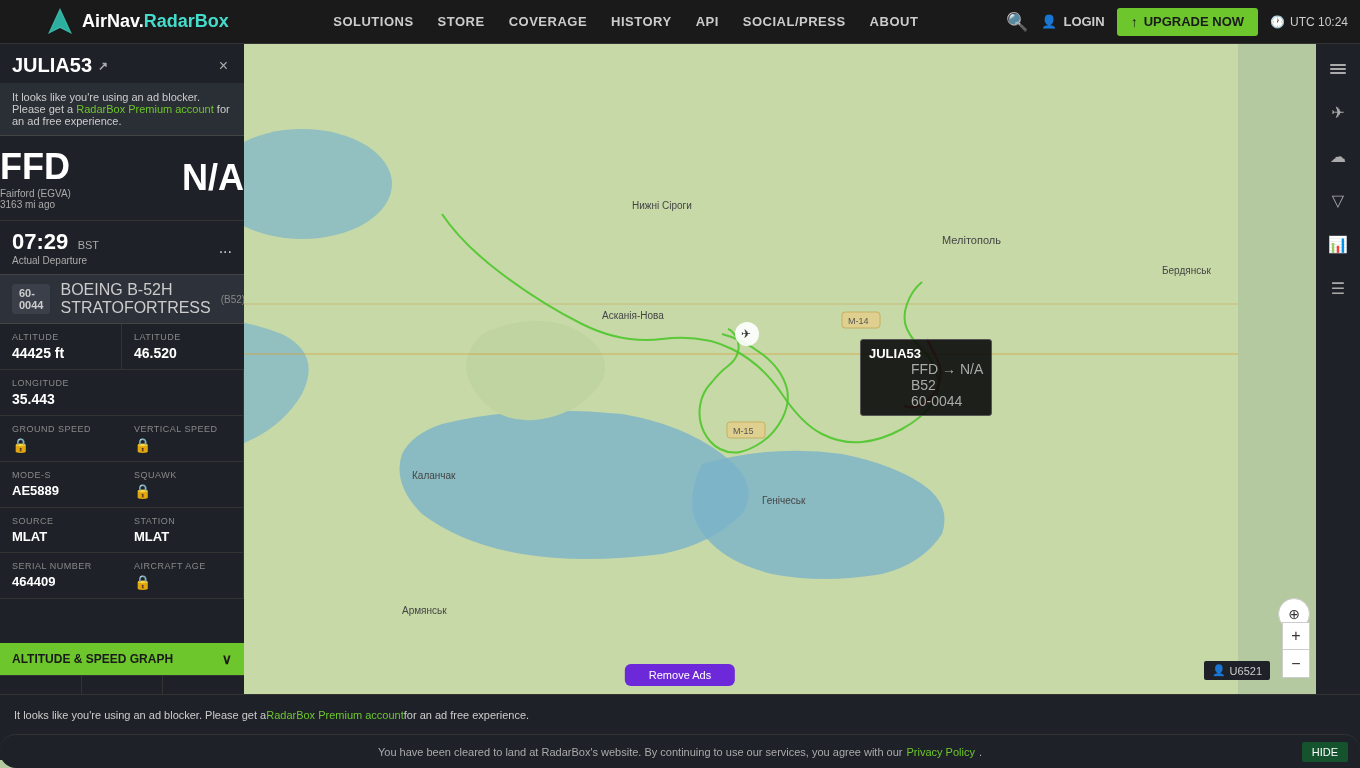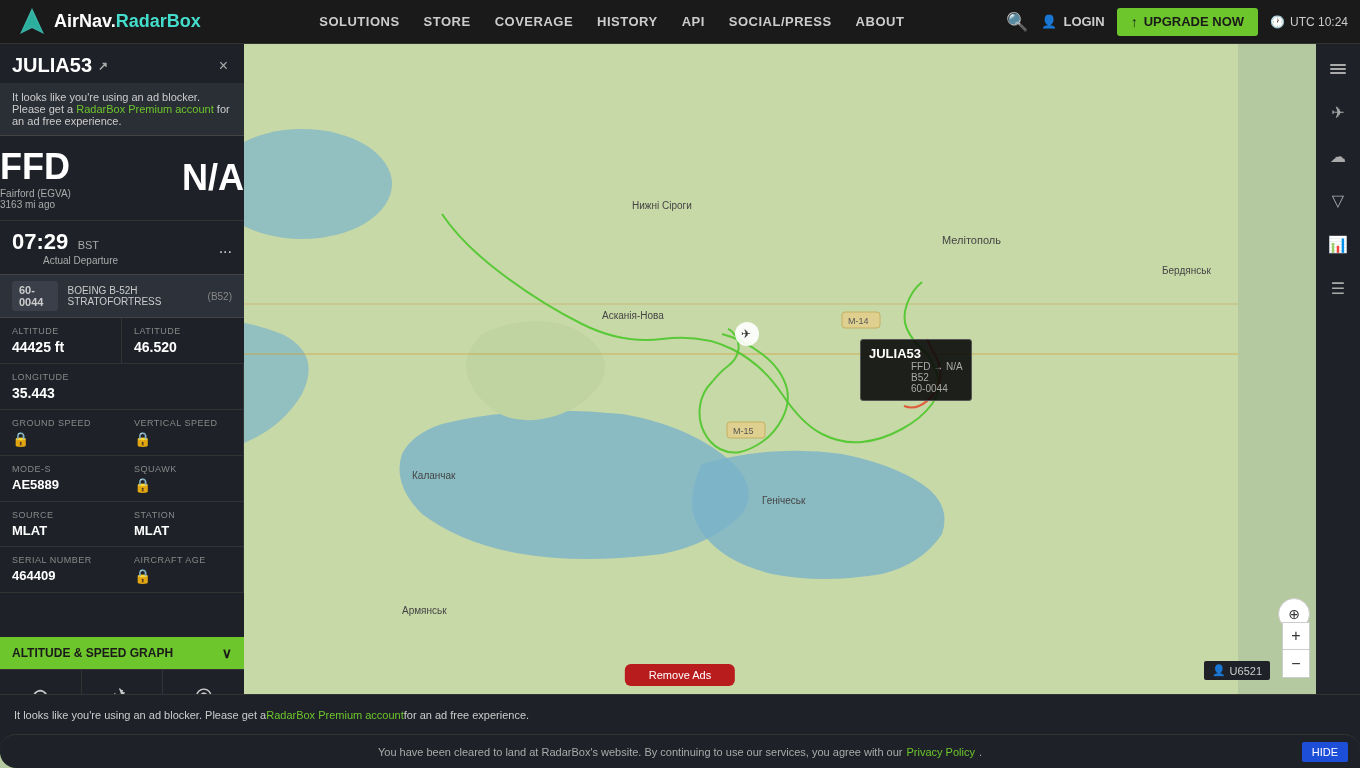--- a/index.html
+++ b/index.html
@@ -12,7 +12,7 @@
       border-bottom: 1px solid #333;
     }
     .navbar-logo {
-      display: flex; align-items: center; padding: 0 16px; gap: 6px;
+      display: flex; align-items: center; padding: 0 16px; gap: 6px; margin-left: 28px;
     }
     .logo-icon {
       width: 32px; height: 32px;

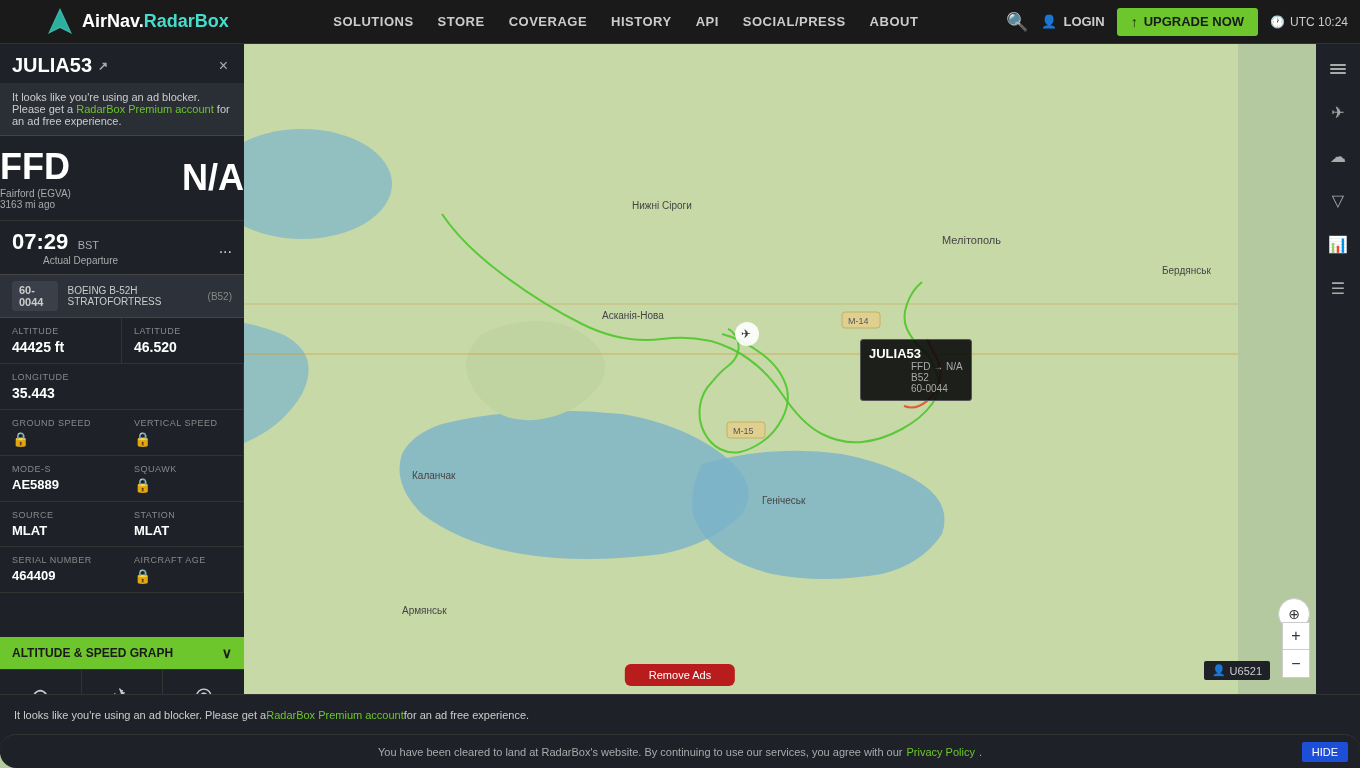--- a/index.html
+++ b/index.html
@@ -96,7 +96,7 @@
     }
     .dep-time { font-size: 22px; font-weight: bold; color: white; }
     .dep-time-unit { font-size: 11px; color: #aaa; margin-left: 6px; }
-    .dep-label { font-size: 10px; color: #aaa; margin-left: 31px; }
+    .dep-label { font-size: 10px; color: #aaa; }
     .arr-time { font-size: 16px; color: #ccc; }
 
     .flight-badge {

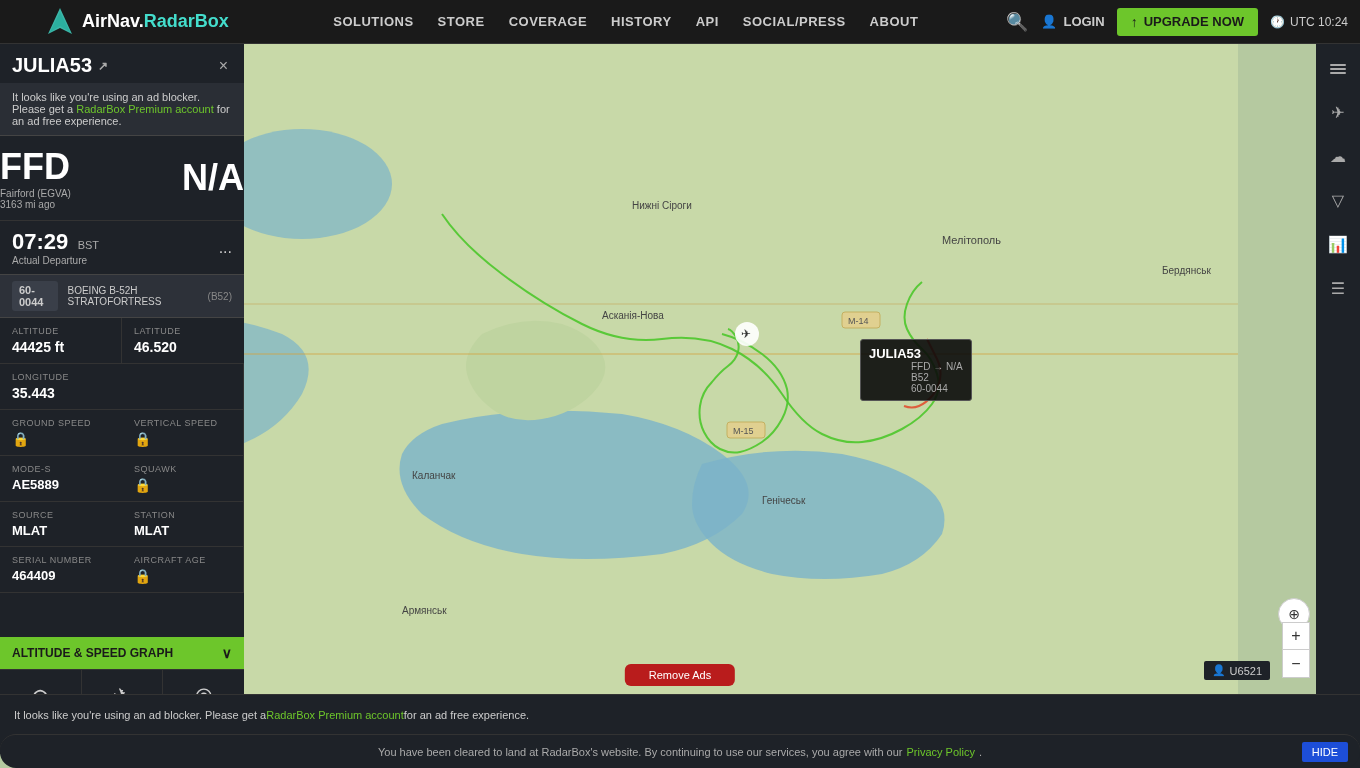--- a/index.html
+++ b/index.html
@@ -105,7 +105,7 @@
       border-top: 1px solid #444; border-bottom: 1px solid #444;
     }
     .badge-code { background: #3a3f49; padding: 3px 7px; border-radius: 3px; font-size: 11px; color: #ccc; font-weight: bold; }
-    .aircraft-name { font-size: 10px; color: #ccc; }
+    .aircraft-name { font-size: 16px; color: #ccc; }
     .icao-code { font-size: 10px; color: #888; }
 
     .data-grid {

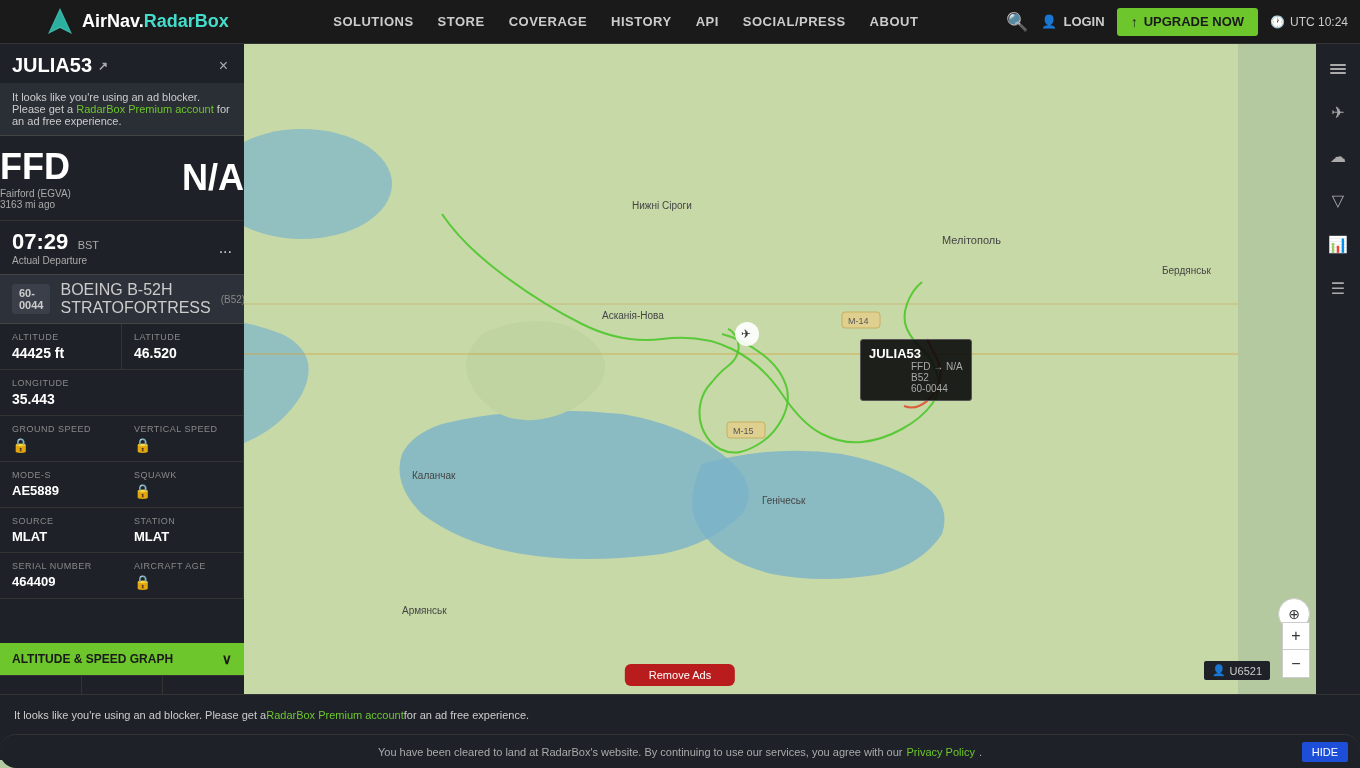--- a/index.html
+++ b/index.html
@@ -157,7 +157,7 @@
       top: 295px; left: 860px;
     }
     .tooltip-callsign { font-size: 13px; font-weight: bold; color: white; }
-    .tooltip-detail { color: #aaa; font-size: 10px; padding-left: 42px; }
+    .tooltip-detail { color: #aaa; font-size: 14px; padding-left: 42px; }
 
     
     .bottom-banner {

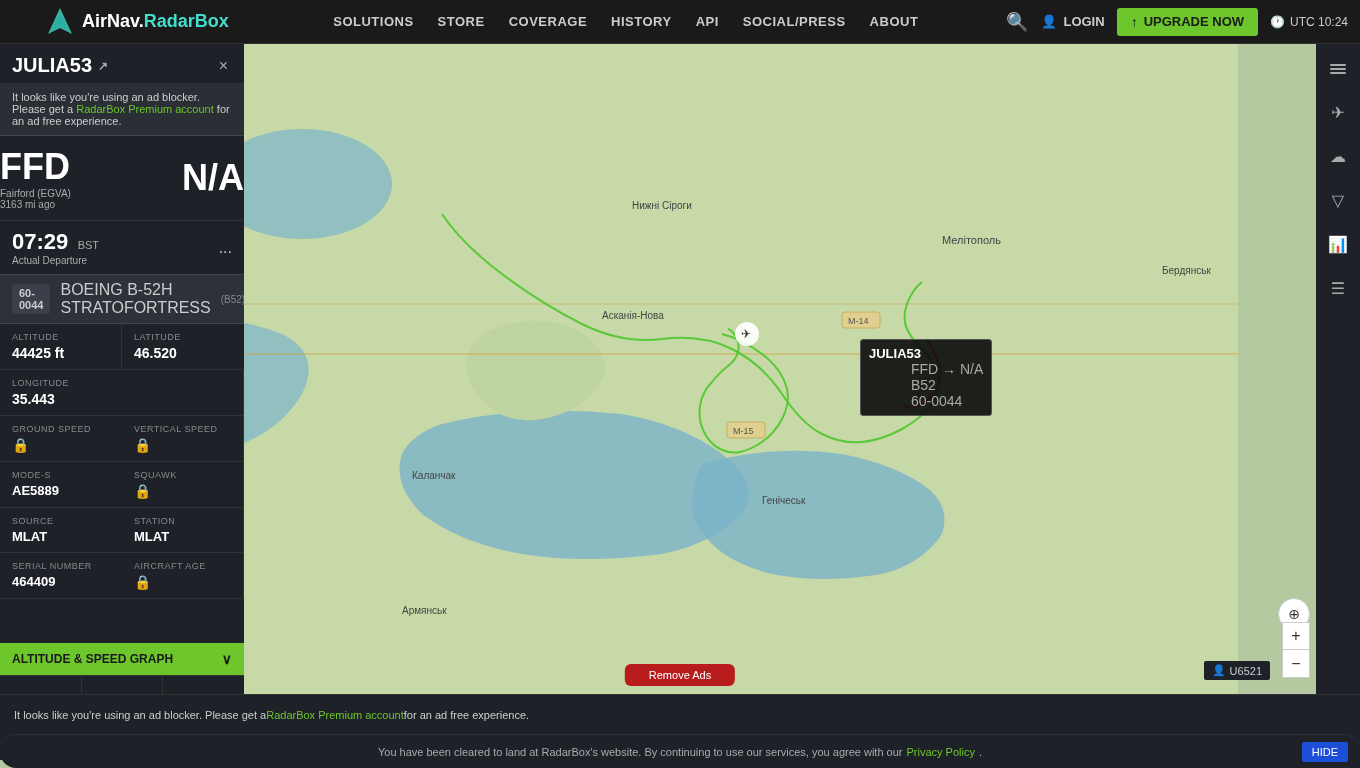--- a/index.html
+++ b/index.html
@@ -197,7 +197,7 @@
     
     .remove-ads-btn {
       position: absolute; bottom: 82px; left: 50%; transform: translateX(-50%);
-      background: #b91c1c; color: white; padding: 5px 24px; border-radius: 6px;
+      background: #6d28d9; color: white; padding: 5px 24px; border-radius: 6px;
       font-size: 11px; cursor: pointer; z-index: 60; border: none;
     }
 

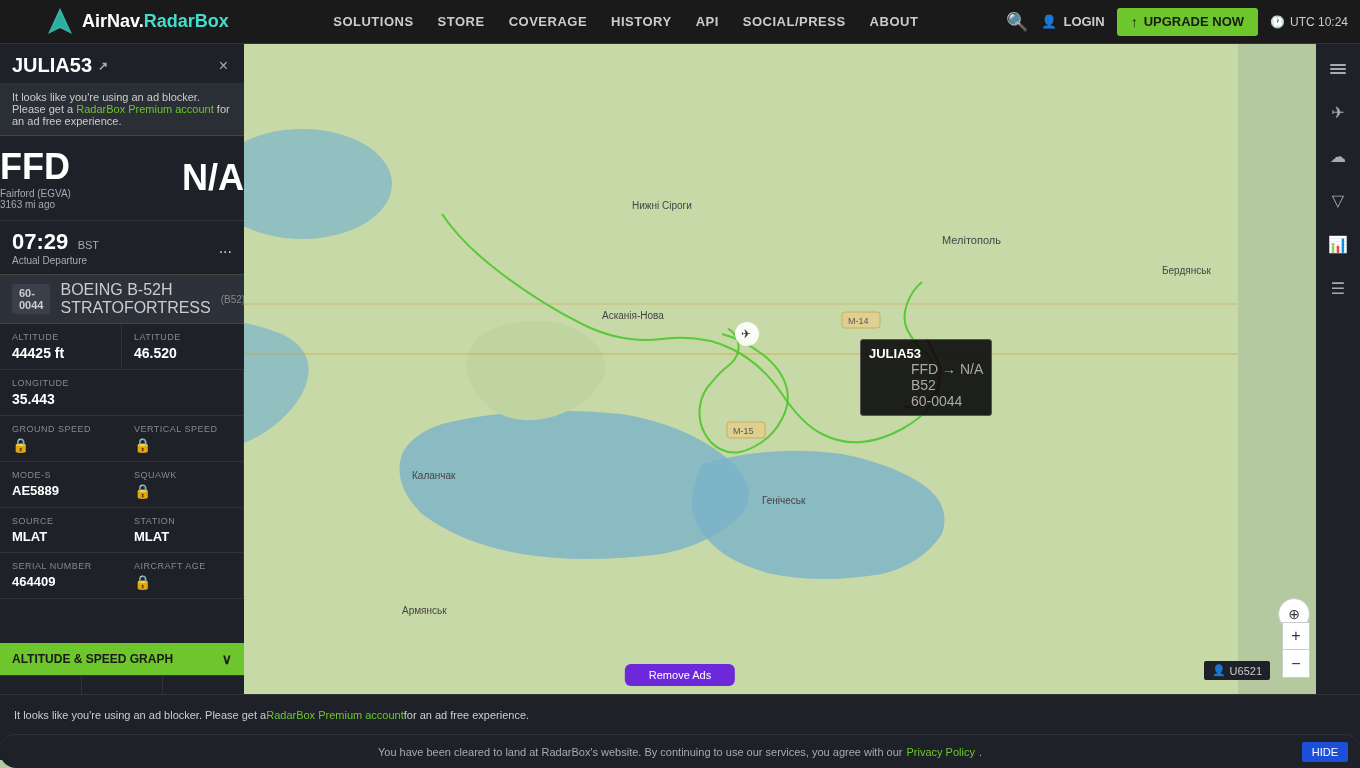--- a/index.html
+++ b/index.html
@@ -170,7 +170,7 @@
     .bottom-banner a { color: #6dc62b; text-decoration: none; }
     .hide-btn {
       position: absolute; right: 12px;
-      background: #1d4ed8; color: white; border: none; padding: 4px 10px;
+      background: #14532d; color: white; border: none; padding: 4px 10px;
       cursor: pointer; font-size: 11px; border-radius: 2px; text-align: center;
     }
 

